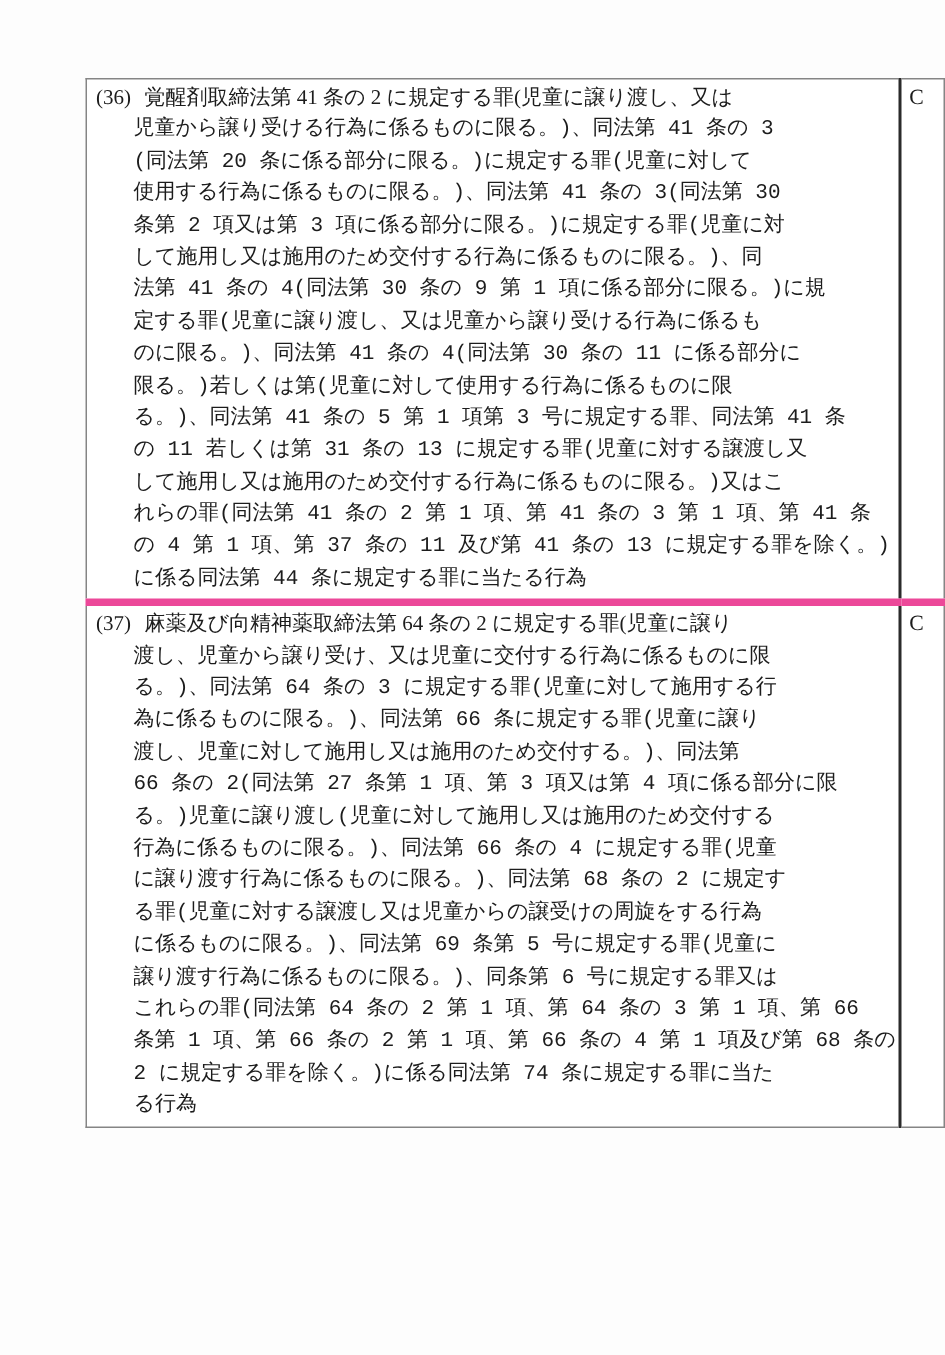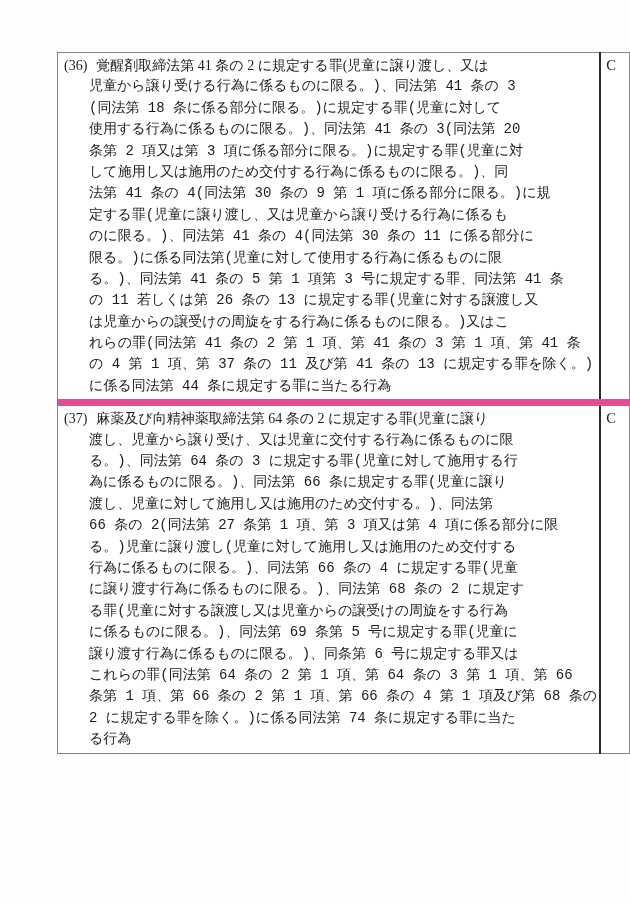--- a/index.html
+++ b/index.html
@@ -69,7 +69,7 @@
       <div>
               <div class="line first"><span class="item-number">(36)</span><span>覚醒剤取締法第 41 条の 2 に規定する罪(児童に譲り渡し、又は</span></div>
               <div class="line cont">児童から譲り受ける行為に係るものに限る。)、同法第 41 条の 3</div>
-              <div class="line cont">(同法第 18 条に係る部分に限る。)に規定する罪(児童に対して</div>
+              <div class="line cont">(同法第 20 条に係る部分に限る。)に規定する罪(児童に対して</div>
               <div class="line cont">使用する行為に係るものに限る。)、同法第 41 条の 3(同法第 20</div>
               <div class="line cont">条第 2 項又は第 3 項に係る部分に限る。)に規定する罪(児童に対</div>
               <div class="line cont">して施用し又は施用のため交付する行為に係るものに限る。)、同</div>

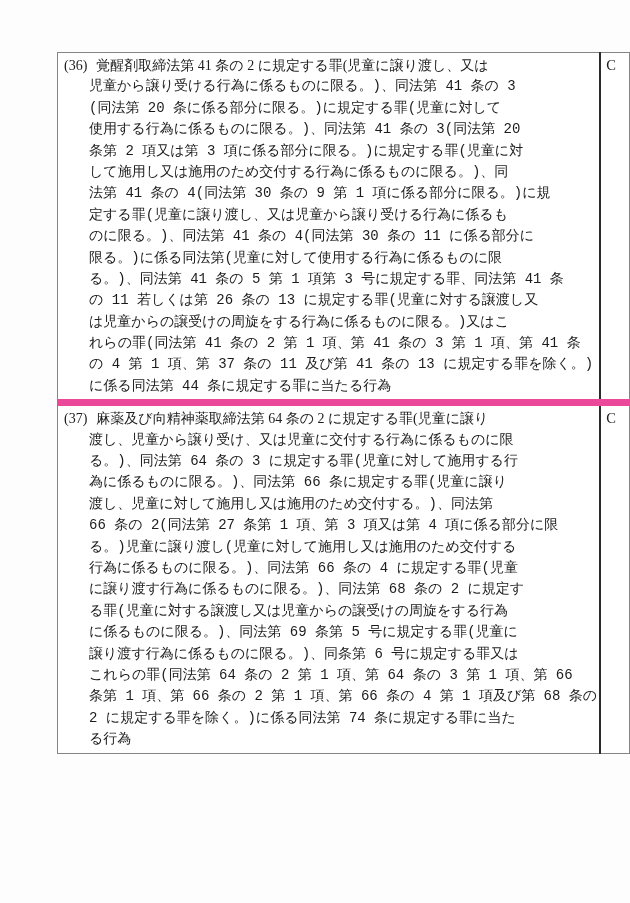--- a/index.html
+++ b/index.html
@@ -70,7 +70,7 @@
               <div class="line first"><span class="item-number">(36)</span><span>覚醒剤取締法第 41 条の 2 に規定する罪(児童に譲り渡し、又は</span></div>
               <div class="line cont">児童から譲り受ける行為に係るものに限る。)、同法第 41 条の 3</div>
               <div class="line cont">(同法第 20 条に係る部分に限る。)に規定する罪(児童に対して</div>
-              <div class="line cont">使用する行為に係るものに限る。)、同法第 41 条の 3(同法第 20</div>
+              <div class="line cont">使用する行為に係るものに限る。)、同法第 41 条の 3(同法第 30</div>
               <div class="line cont">条第 2 項又は第 3 項に係る部分に限る。)に規定する罪(児童に対</div>
               <div class="line cont">して施用し又は施用のため交付する行為に係るものに限る。)、同</div>
               <div class="line cont">法第 41 条の 4(同法第 30 条の 9 第 1 項に係る部分に限る。)に規</div>

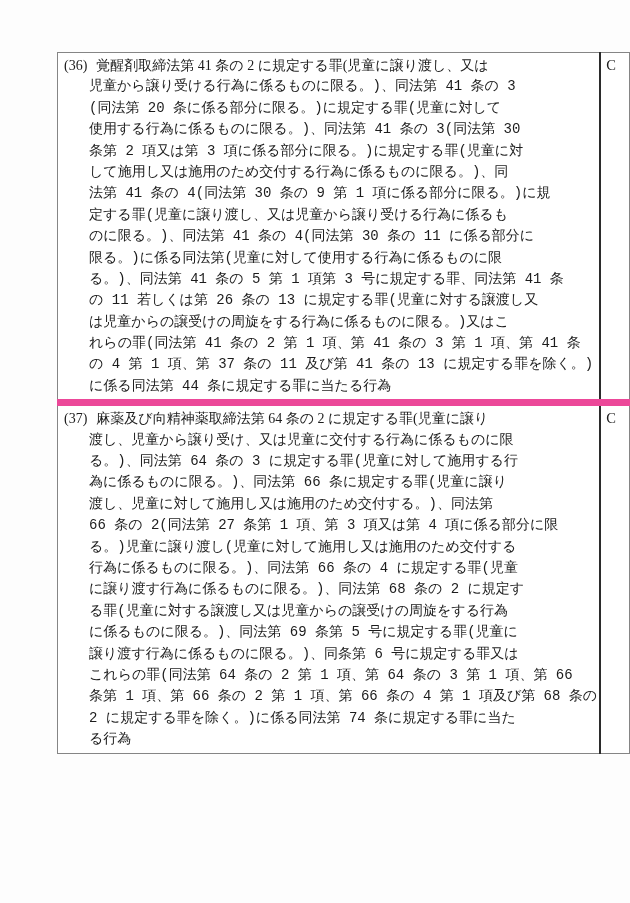--- a/index.html
+++ b/index.html
@@ -76,7 +76,7 @@
               <div class="line cont">法第 41 条の 4(同法第 30 条の 9 第 1 項に係る部分に限る。)に規</div>
               <div class="line cont">定する罪(児童に譲り渡し、又は児童から譲り受ける行為に係るも</div>
               <div class="line cont">のに限る。)、同法第 41 条の 4(同法第 30 条の 11 に係る部分に</div>
-              <div class="line cont">限る。)に係る同法第(児童に対して使用する行為に係るものに限</div>
+              <div class="line cont">限る。)若しくは第(児童に対して使用する行為に係るものに限</div>
               <div class="line cont">る。)、同法第 41 条の 5 第 1 項第 3 号に規定する罪、同法第 41 条</div>
               <div class="line cont">の 11 若しくは第 26 条の 13 に規定する罪(児童に対する譲渡し又</div>
               <div class="line cont">は児童からの譲受けの周旋をする行為に係るものに限る。)又はこ</div>

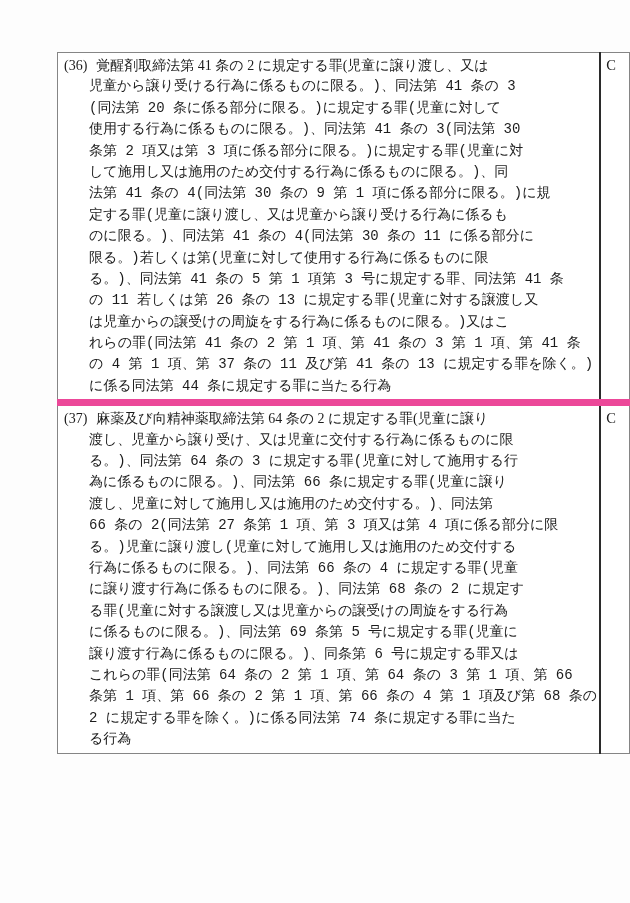--- a/index.html
+++ b/index.html
@@ -78,7 +78,7 @@
               <div class="line cont">のに限る。)、同法第 41 条の 4(同法第 30 条の 11 に係る部分に</div>
               <div class="line cont">限る。)若しくは第(児童に対して使用する行為に係るものに限</div>
               <div class="line cont">る。)、同法第 41 条の 5 第 1 項第 3 号に規定する罪、同法第 41 条</div>
-              <div class="line cont">の 11 若しくは第 26 条の 13 に規定する罪(児童に対する譲渡し又</div>
+              <div class="line cont">の 11 若しくは第 31 条の 13 に規定する罪(児童に対する譲渡し又</div>
               <div class="line cont">は児童からの譲受けの周旋をする行為に係るものに限る。)又はこ</div>
               <div class="line cont">れらの罪(同法第 41 条の 2 第 1 項、第 41 条の 3 第 1 項、第 41 条</div>
               <div class="line cont">の 4 第 1 項、第 37 条の 11 及び第 41 条の 13 に規定する罪を除く。)</div>

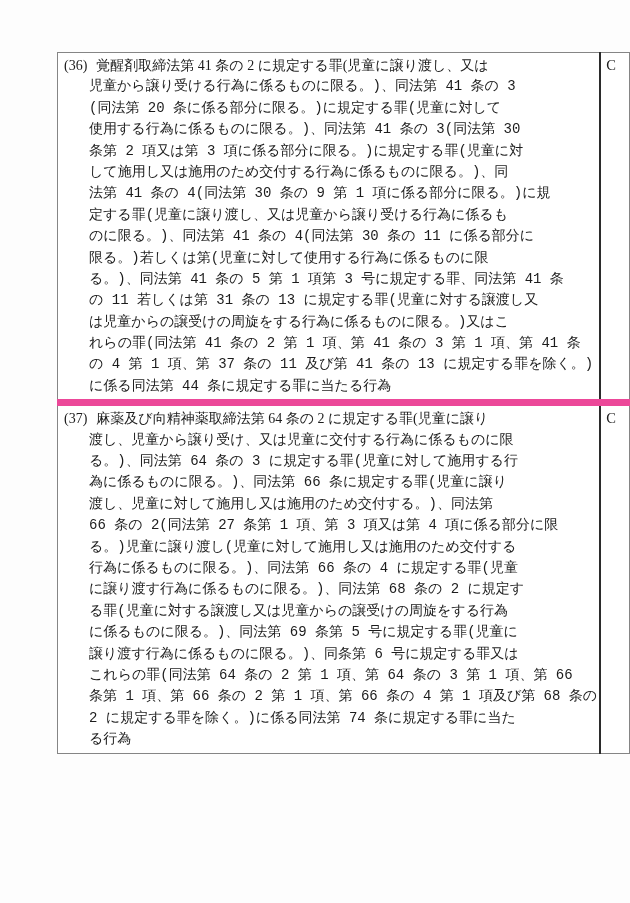--- a/index.html
+++ b/index.html
@@ -79,7 +79,7 @@
               <div class="line cont">限る。)若しくは第(児童に対して使用する行為に係るものに限</div>
               <div class="line cont">る。)、同法第 41 条の 5 第 1 項第 3 号に規定する罪、同法第 41 条</div>
               <div class="line cont">の 11 若しくは第 31 条の 13 に規定する罪(児童に対する譲渡し又</div>
-              <div class="line cont">は児童からの譲受けの周旋をする行為に係るものに限る。)又はこ</div>
+              <div class="line cont">して施用し又は施用のため交付する行為に係るものに限る。)又はこ</div>
               <div class="line cont">れらの罪(同法第 41 条の 2 第 1 項、第 41 条の 3 第 1 項、第 41 条</div>
               <div class="line cont">の 4 第 1 項、第 37 条の 11 及び第 41 条の 13 に規定する罪を除く。)</div>
               <div class="line cont">に係る同法第 44 条に規定する罪に当たる行為</div>

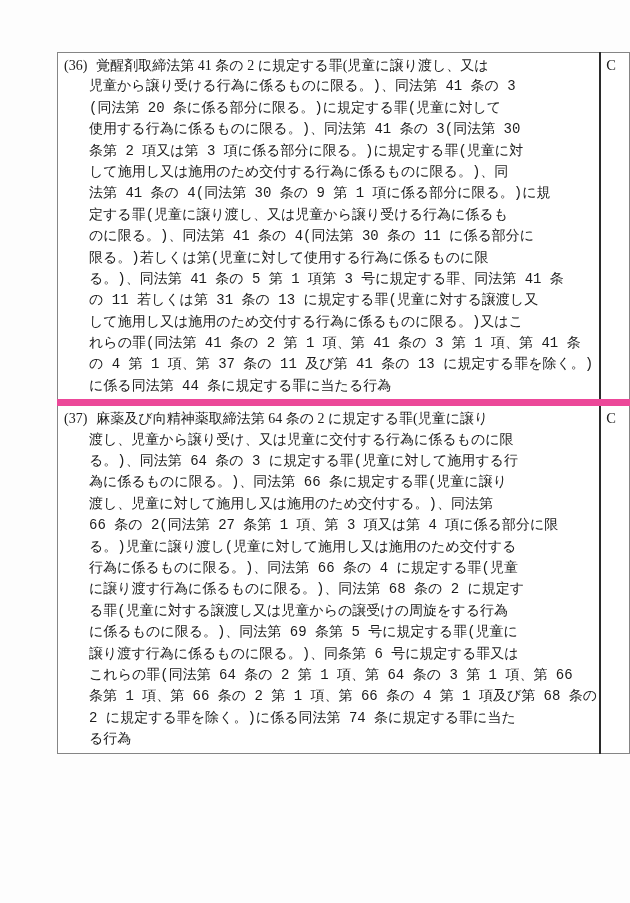--- a/index.html
+++ b/index.html
@@ -40,7 +40,7 @@
     color: #1c1c1c;
   }
   tr + tr td {
-    border-top: 7px solid #ec4899;
+    border-top: 5px solid #ec4899;
   }
   .line {
     font-size: 14px;

